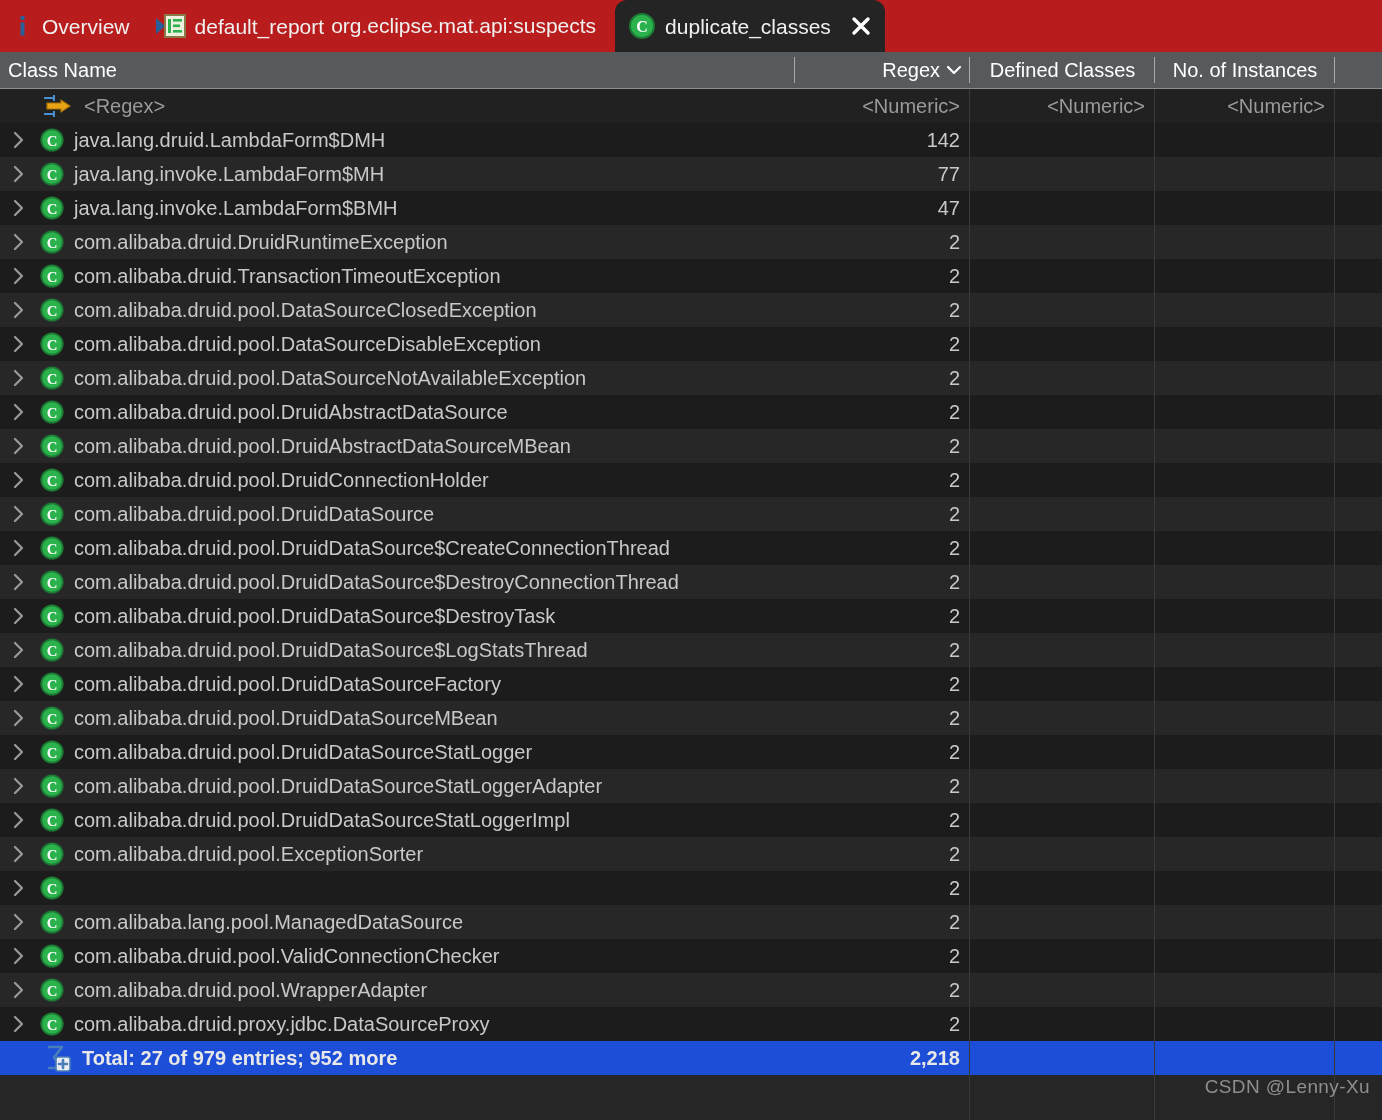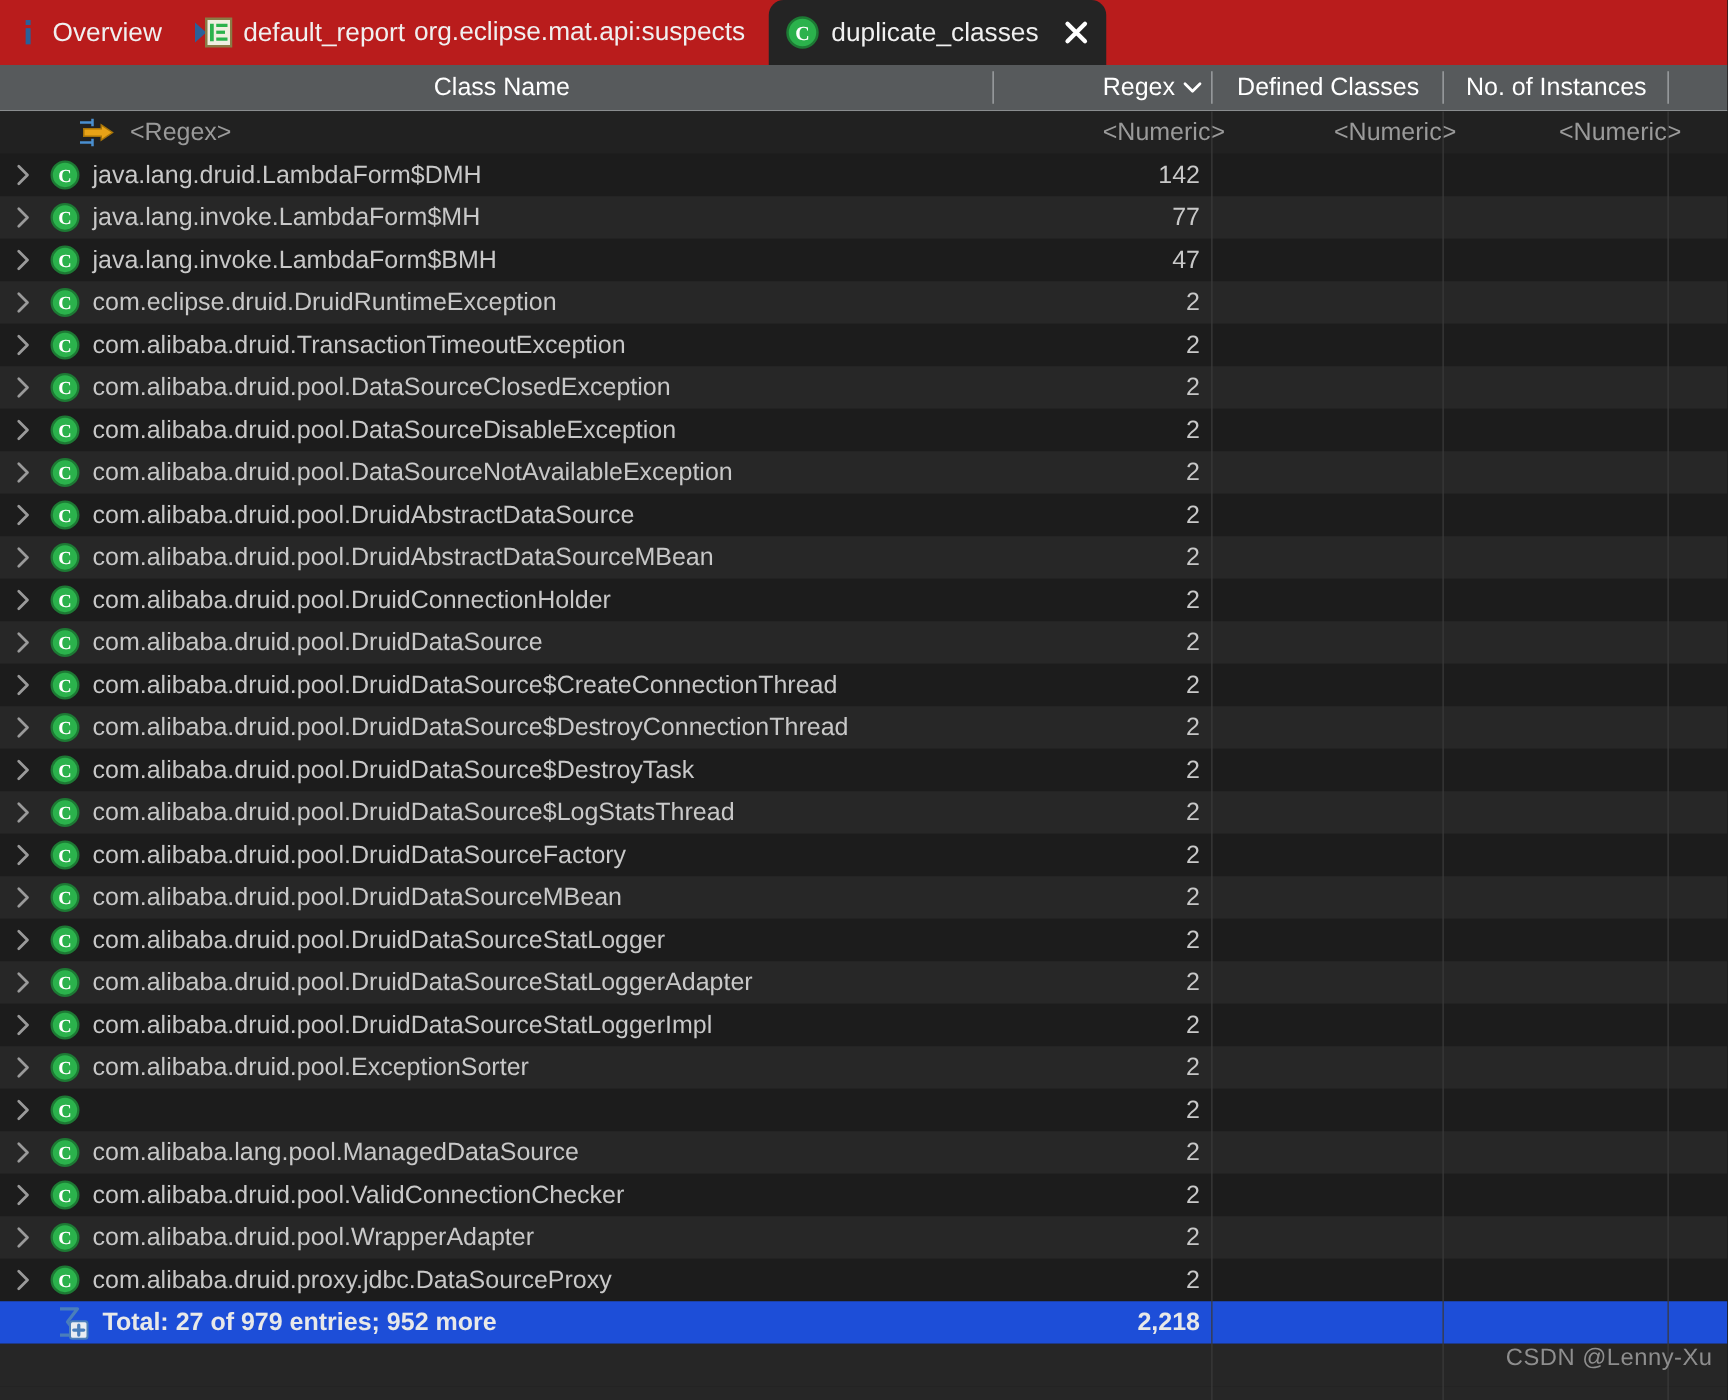--- a/index.html
+++ b/index.html
@@ -84,7 +84,7 @@
     width: 1px;
     background: #a9acae;
   }
-  .ch-name   { width: 795px; padding-left: 8px; justify-content: center; }
+  .ch-name   { width: 795px; padding-left: 8px; }
   .ch-count  { width: 175px; justify-content: flex-end; padding-right: 8px; gap: 6px; }
   .ch-def    { width: 185px; justify-content: center; }
   .ch-inst   { width: 180px; justify-content: center; }

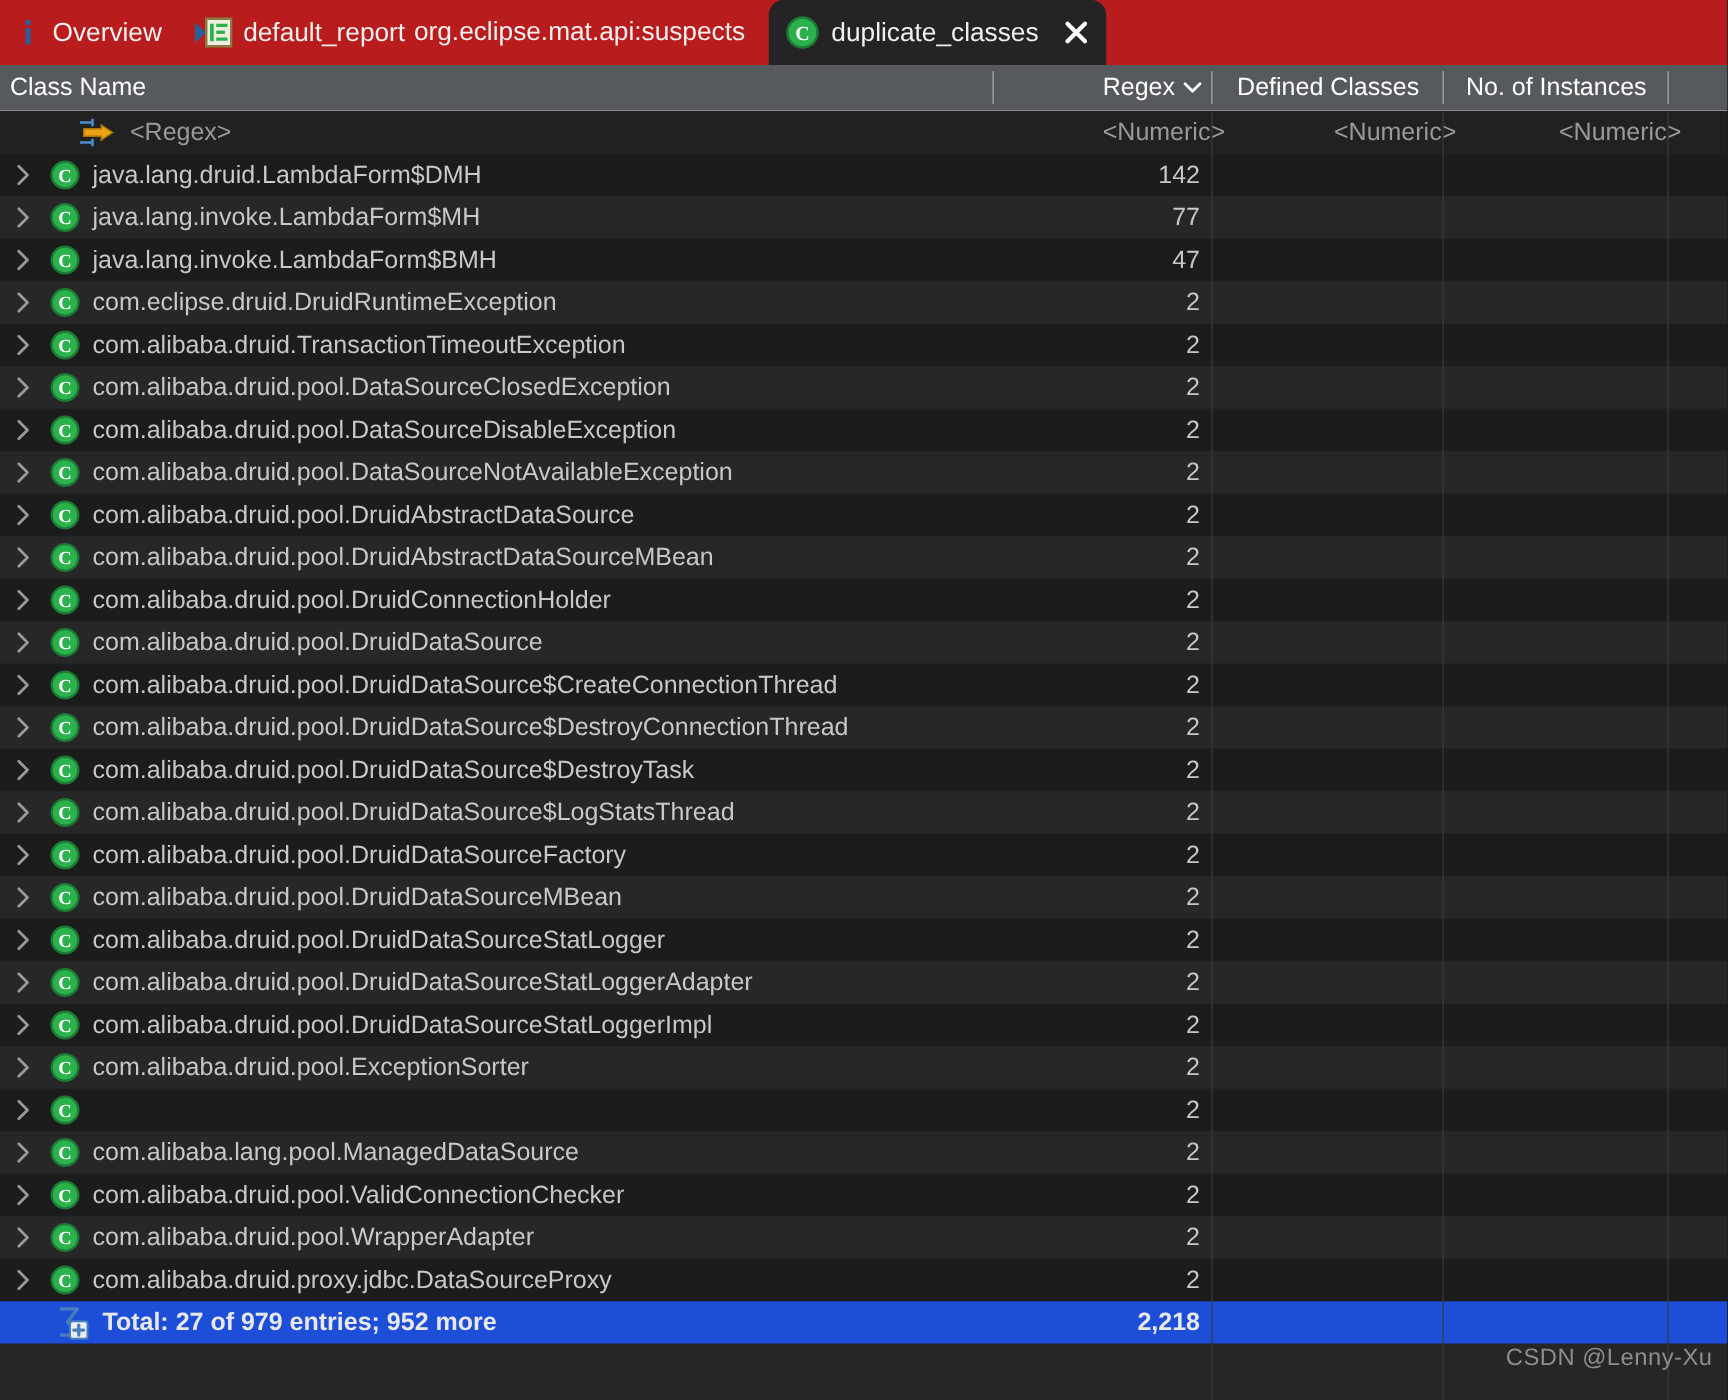--- a/index.html
+++ b/index.html
@@ -146,7 +146,7 @@
   .row-label { margin-left: 8px; }
 
   
-  .row.filter { background: #212121; color: #9a9a9a; padding-left: 20px; }
+  .row.filter { background: #212121; color: #9a9a9a; }
   .row.filter .c-count,
   .row.filter .c-def,
   .row.filter .c-inst { color: #9a9a9a; text-align: right; padding-right: 10px; }

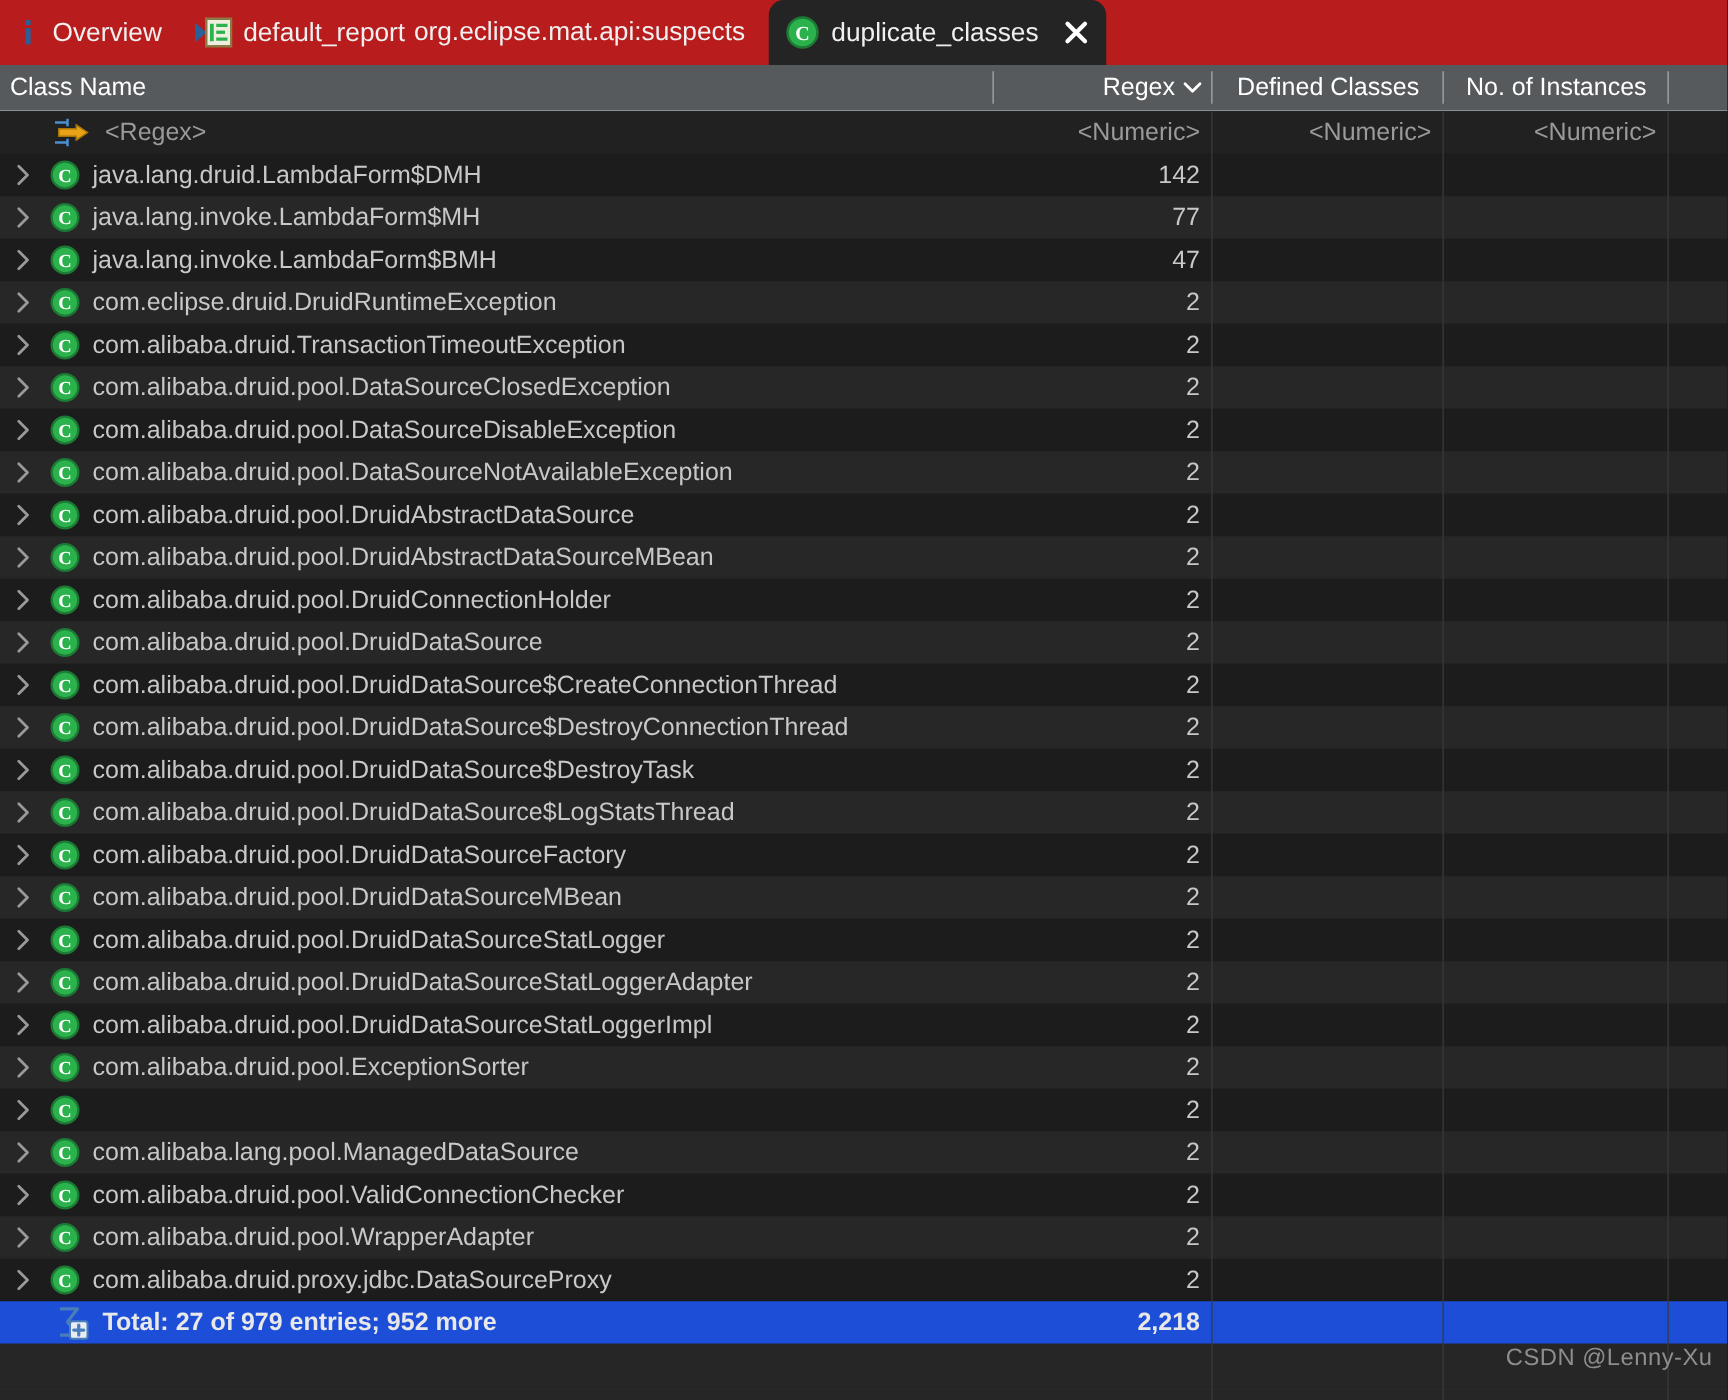--- a/index.html
+++ b/index.html
@@ -349,7 +349,7 @@
               <text x="14" y="20" font-family="Liberation Serif, serif" font-size="16" font-weight="bold" fill="#ffffff" text-anchor="middle">C</text>
             </svg>
           </span>
-          <span class="row-label">com.eclipse.druid.DruidRuntimeException</span>
+          <span class="row-label">com.alibaba.druid.DruidRuntimeException</span>
         </div>
         <div class="c-count">2</div>
         <div class="c-def"></div>

